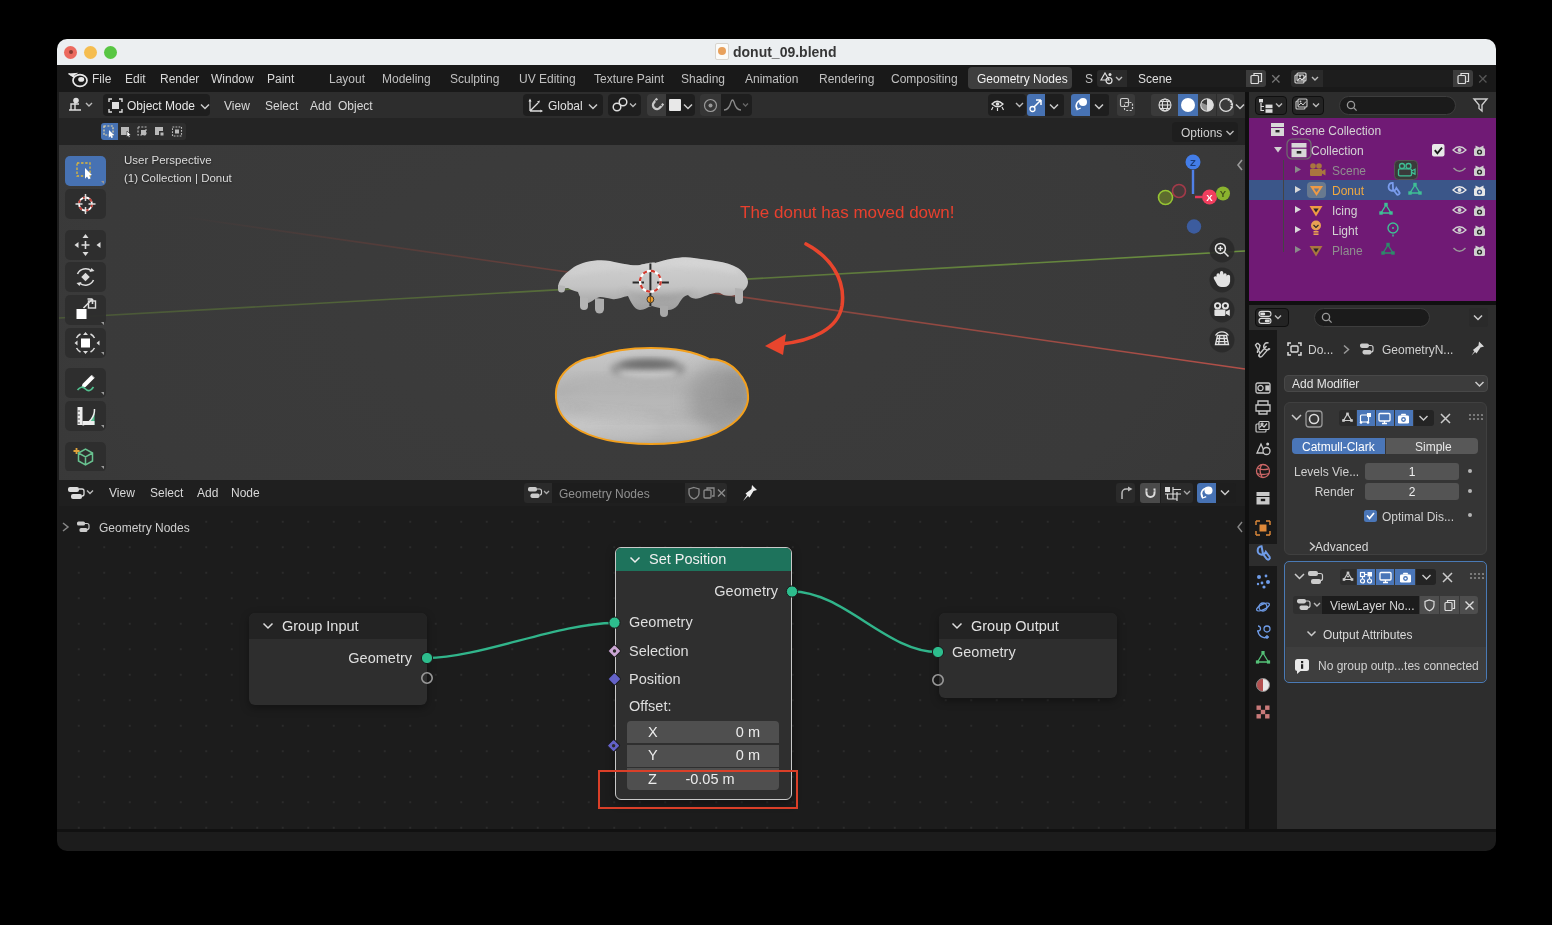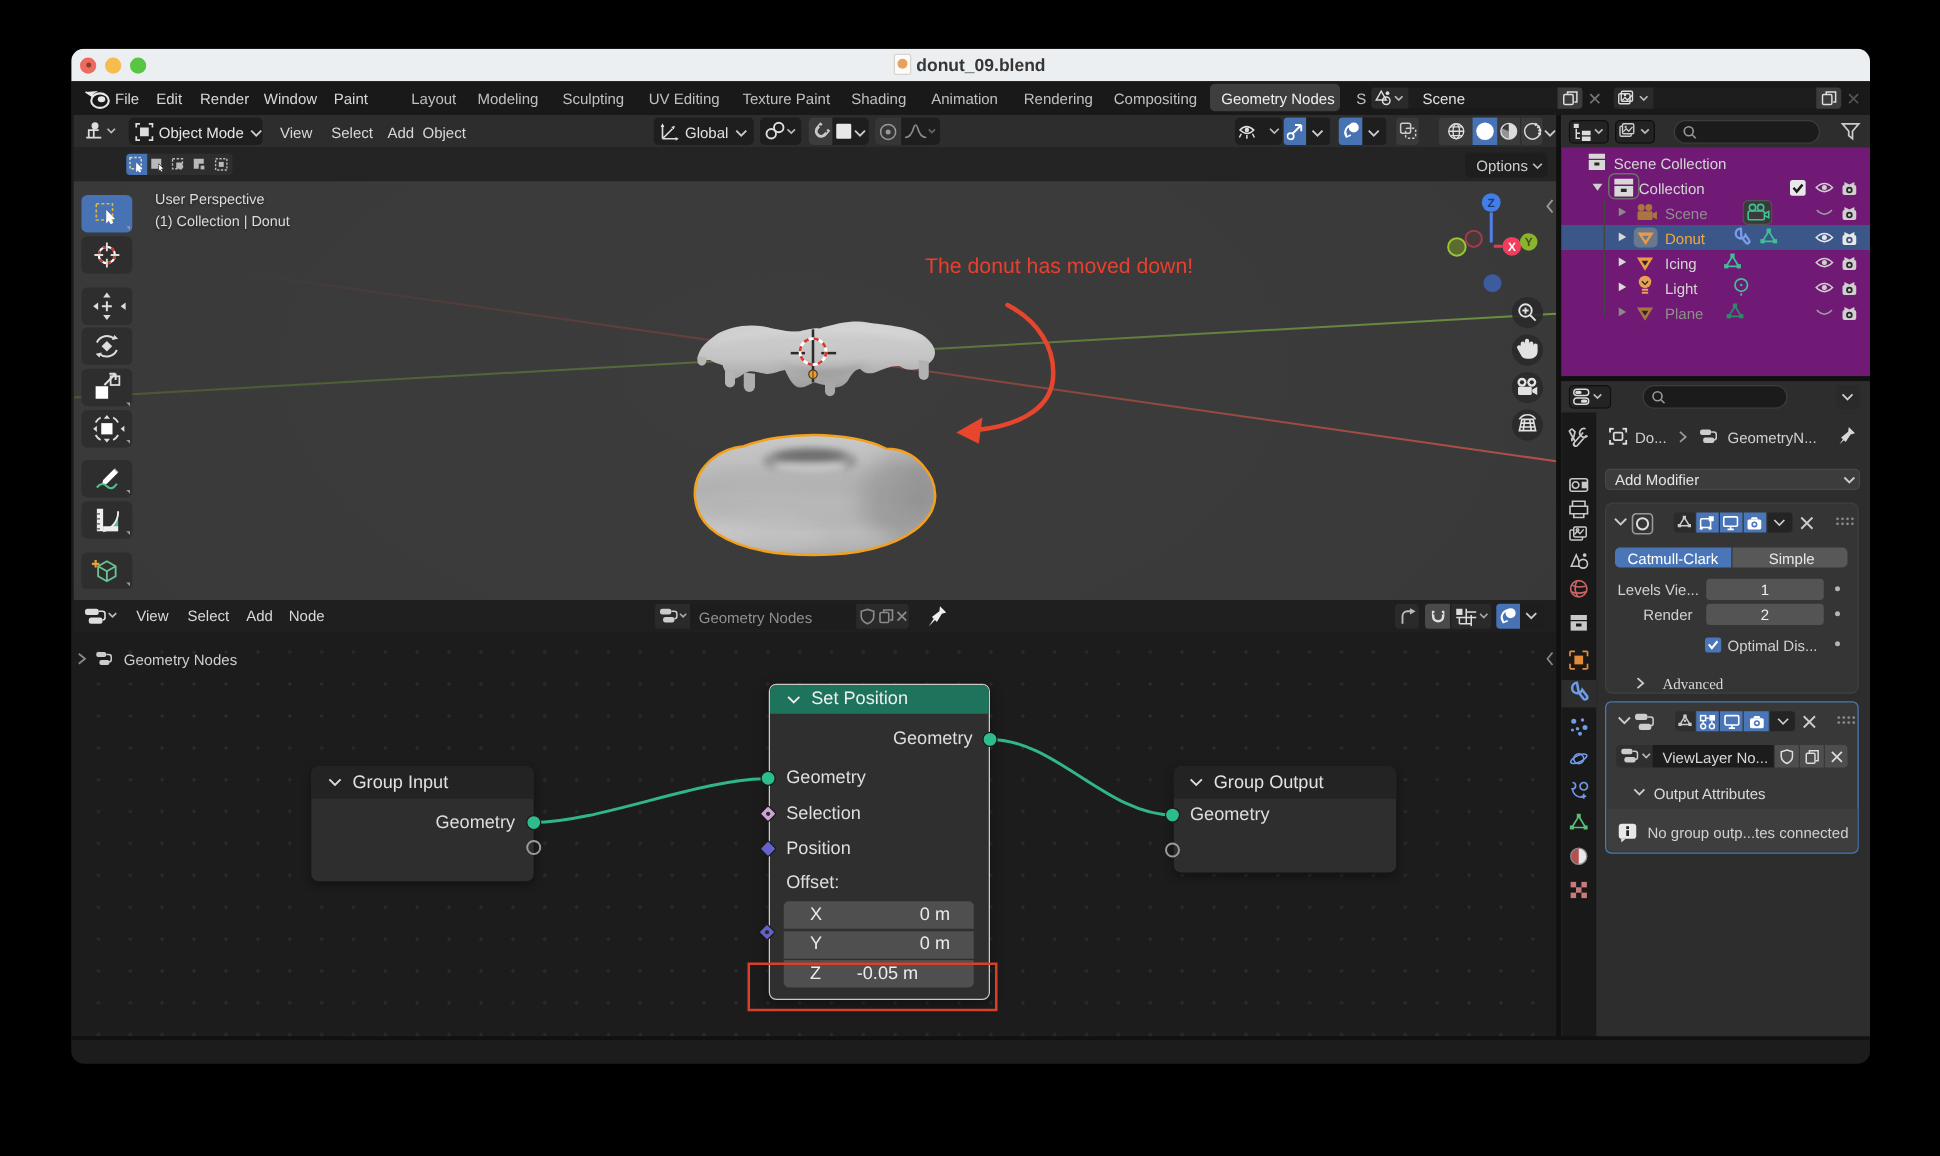--- a/index.html
+++ b/index.html
@@ -947,7 +947,7 @@
       <svg class="abs" style="left:59px;top:236px;" width="9" height="11" viewBox="0 0 9 11">
           <path d="M2,1.5 l4.5,4 l-4.5,4" stroke="#ccc" stroke-width="1.5" fill="none"></path>
         </svg>
-      <div class="abs txt" style="left:81px;top:235px;color:#d8d8d8;font-family:Liberation Serif, serif;">Advanced</div>
+      <div class="abs txt" style="left:66px;top:235px;color:#d8d8d8;">Advanced</div>
     </div>
     <div class="abs" style="left:35px;top:256.3px;width:203px;height:121.5px;background:#383838;border:1.5px solid #4a7ab5;border-radius:5px;"></div>
     <div class="abs" style="left:36.5px;top:341.7px;width:200px;height:34.6px;background:#3e3e3e;border-radius:0 0 4px 4px;"></div>

